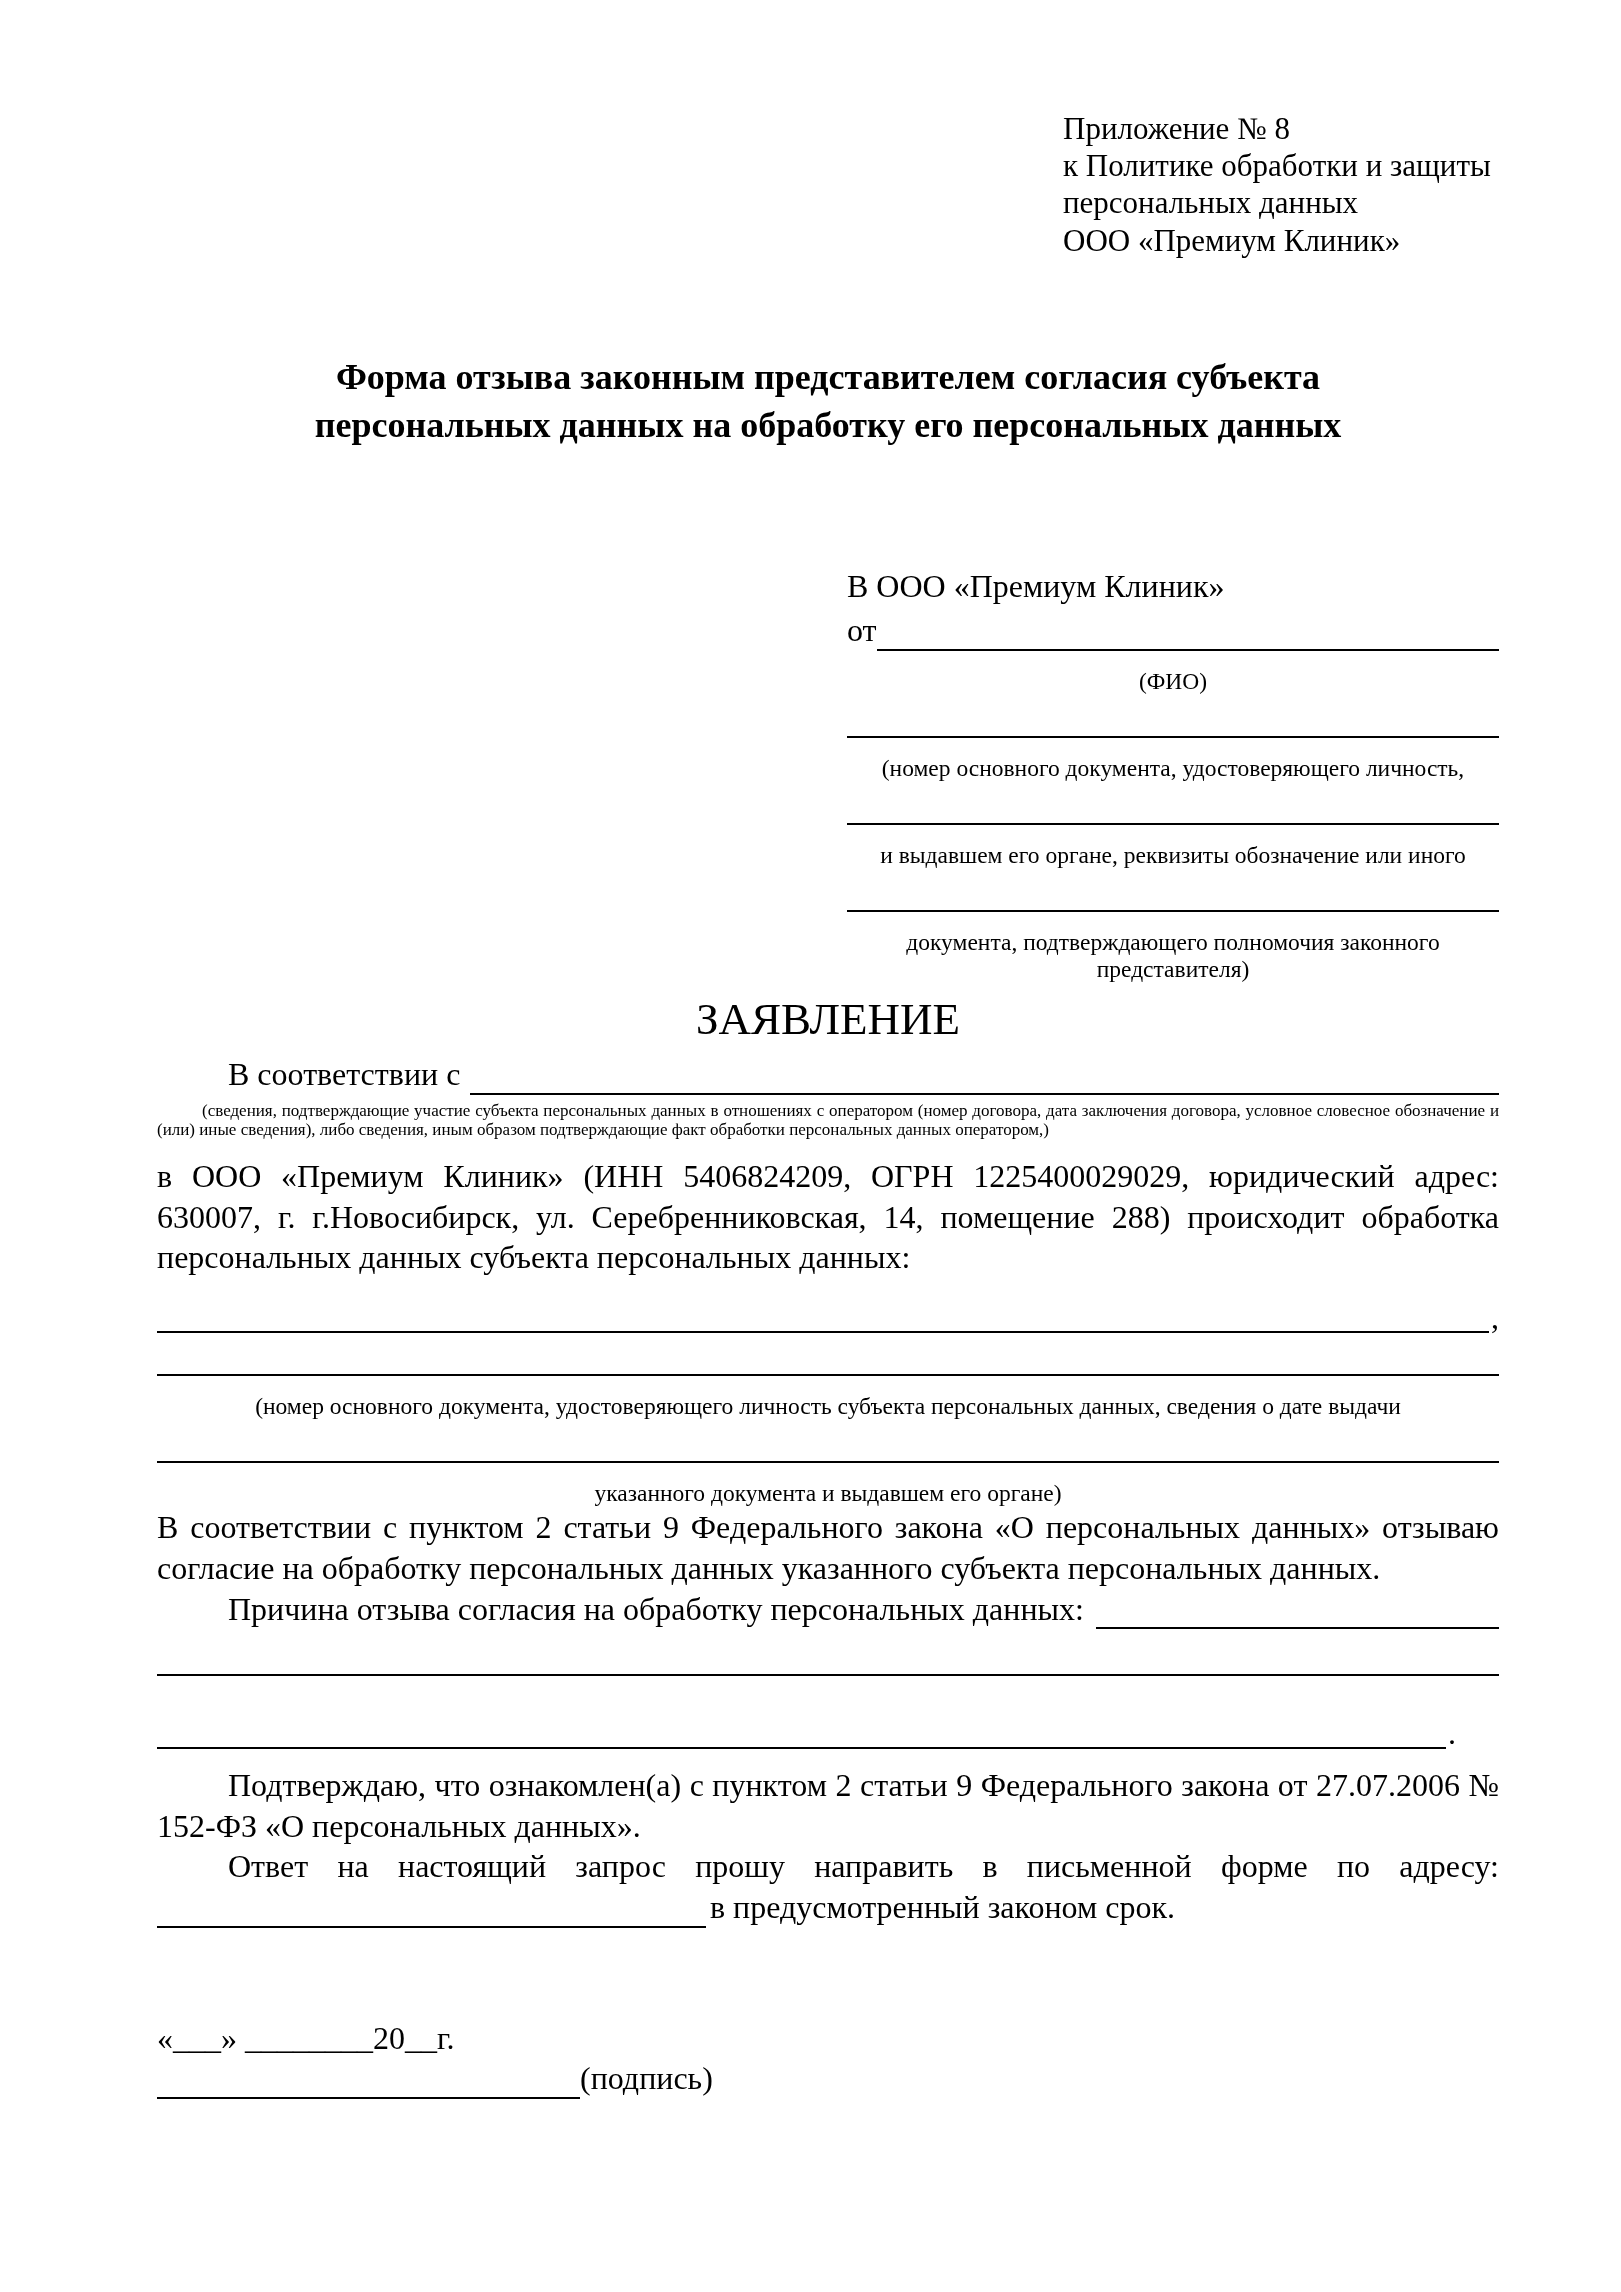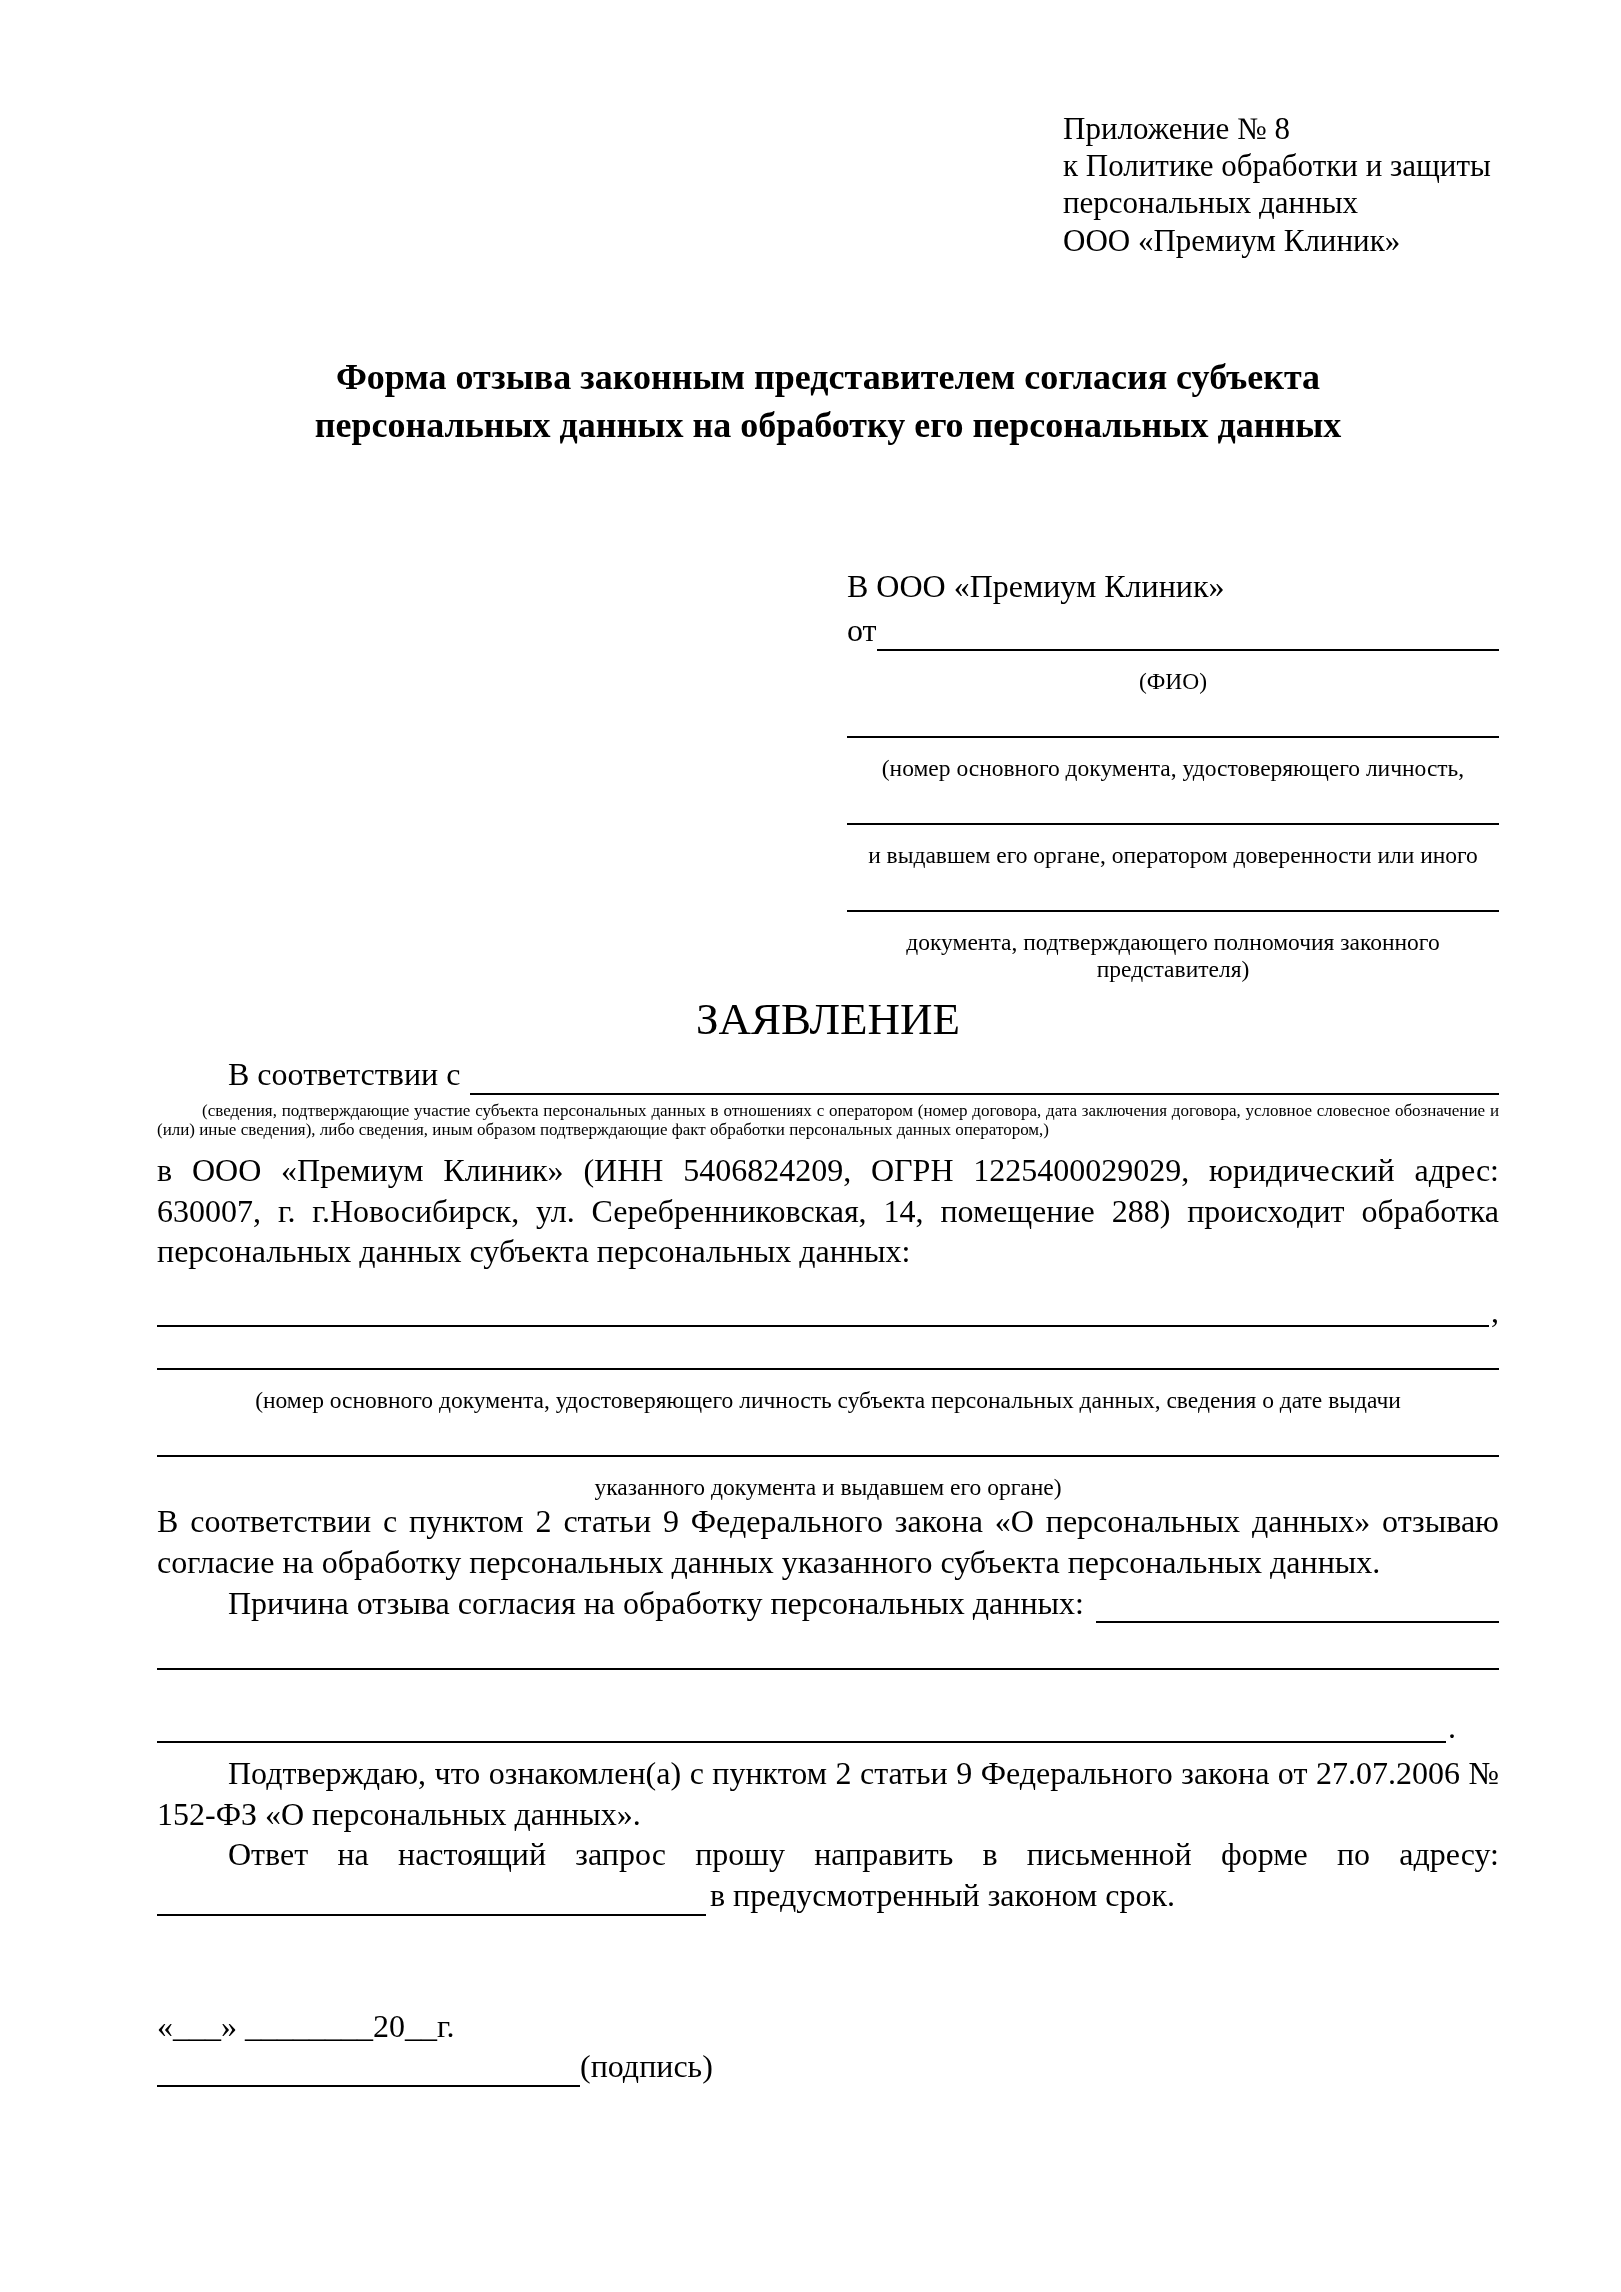--- a/index.html
+++ b/index.html
@@ -138,7 +138,7 @@
 
     <div class="ugroup">
       <div class="uline"></div>
-      <div class="cap">и выдавшем его органе, оператором доверенности или иного</div>
+      <div class="cap">и выдавшем его органе, реквизиты обозначение или иного</div>
     </div>
 
     <div class="ugroup">

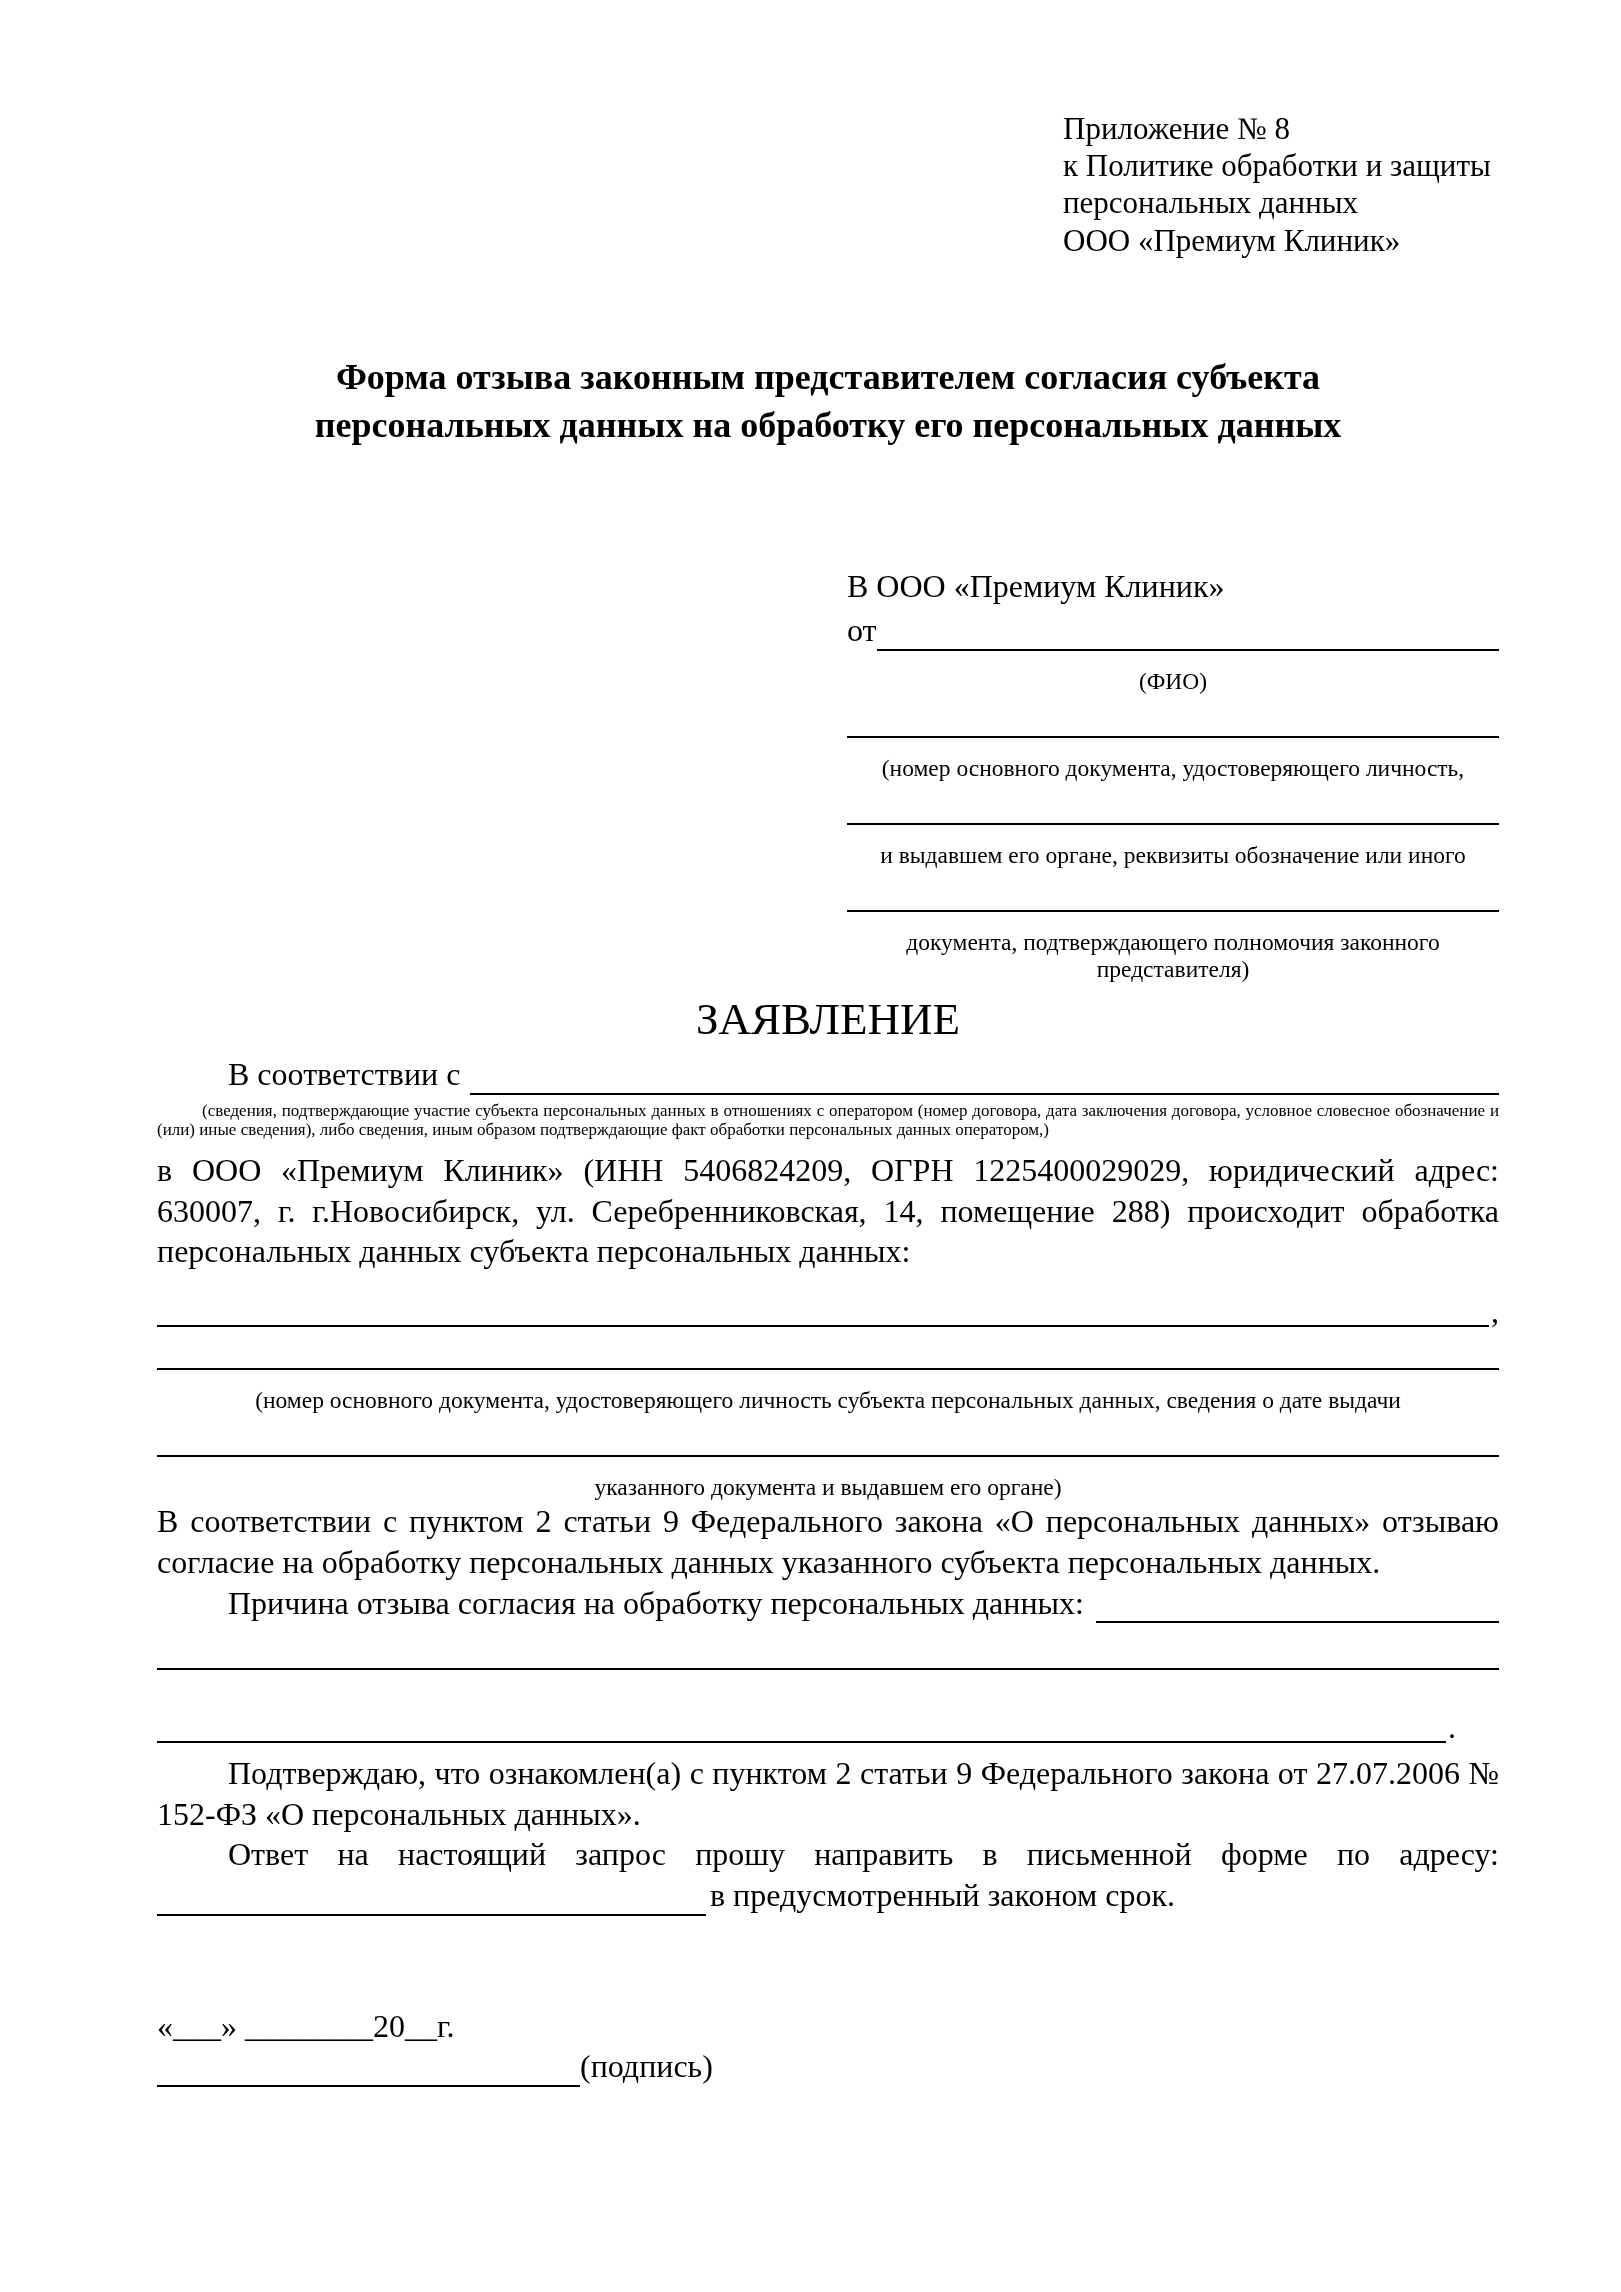--- a/index.html
+++ b/index.html
@@ -76,7 +76,7 @@
     text-align: justify;
     line-height: 1.27;
   }
-  p.body.mt { margin-top: 10px; }
+  p.body.mt { margin-top: 16px; }
   p.indent { text-indent: 71px; }
   .fio-row { margin-top: 23.5px; }
   .comma, .period { line-height: 1; padding-left: 2px; }

